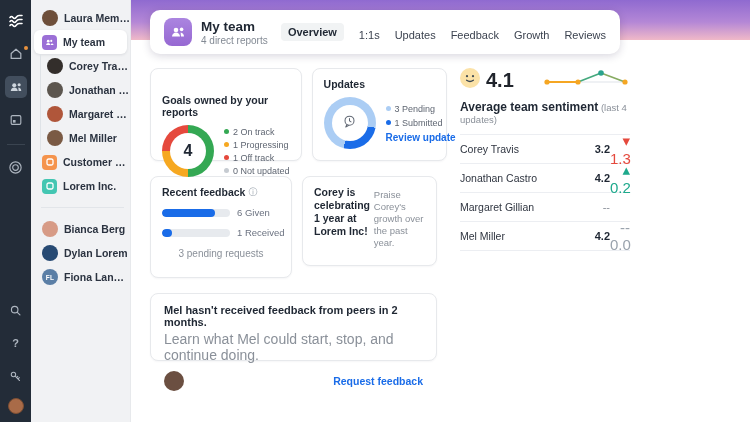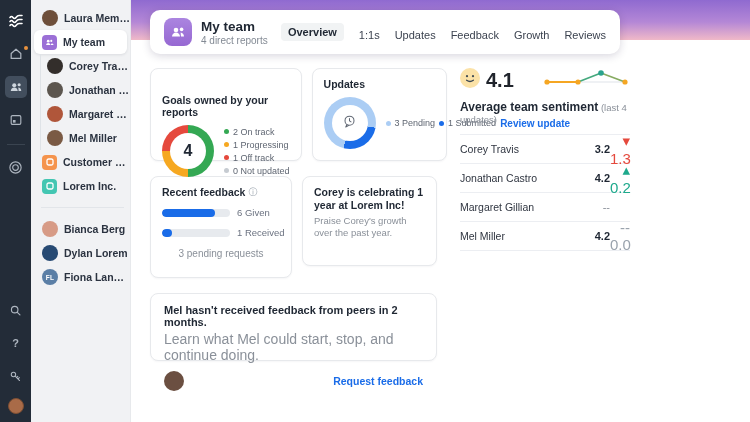--- a/index.html
+++ b/index.html
@@ -59,7 +59,7 @@
   .legend-item { display:flex; align-items:center; gap:4px; font-size:9px; color:#5f6672; white-space:nowrap; }
   .legend-dot { width:5px; height:5px; border-radius:50%; flex-shrink:0; }
   .card-link { font-size:10px; font-weight:700; color:#1a6ce8; cursor:pointer; white-space:nowrap; }
-  .updates-legend-col { display:flex; flex-direction:row; gap:4px; }
+  .updates-legend-col { display:flex; flex-direction:column; gap:4px; }
   .updates-legend-col .card-link { }
 
   .feedback-card { width:142px; height:102px; padding:9px 11px; }

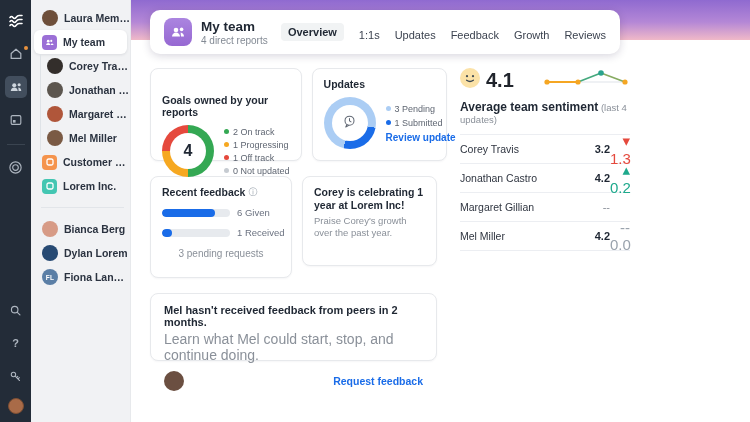--- a/index.html
+++ b/index.html
@@ -71,7 +71,7 @@
   .bar-label { font-size:9.5px; color:#6b7280; white-space:nowrap; }
   .fb-footer { text-align:center; font-size:10px; color:#8a9099; margin-top:10px; }
 
-  .praise-card { width:135px; height:90px; padding:9px 11px; display:flex; flex-direction:column; }
+  .praise-card { width:135px; height:90px; padding:9px 11px; display:flex; }
   .praise-title { font-size:10.5px; font-weight:700; color:#1f2733; line-height:13px; }
   .praise-body { font-size:9.5px; color:#8a9099; line-height:12px; margin-top:3px; }
   .praise-footer { margin-top:auto; display:flex; align-items:center; }

